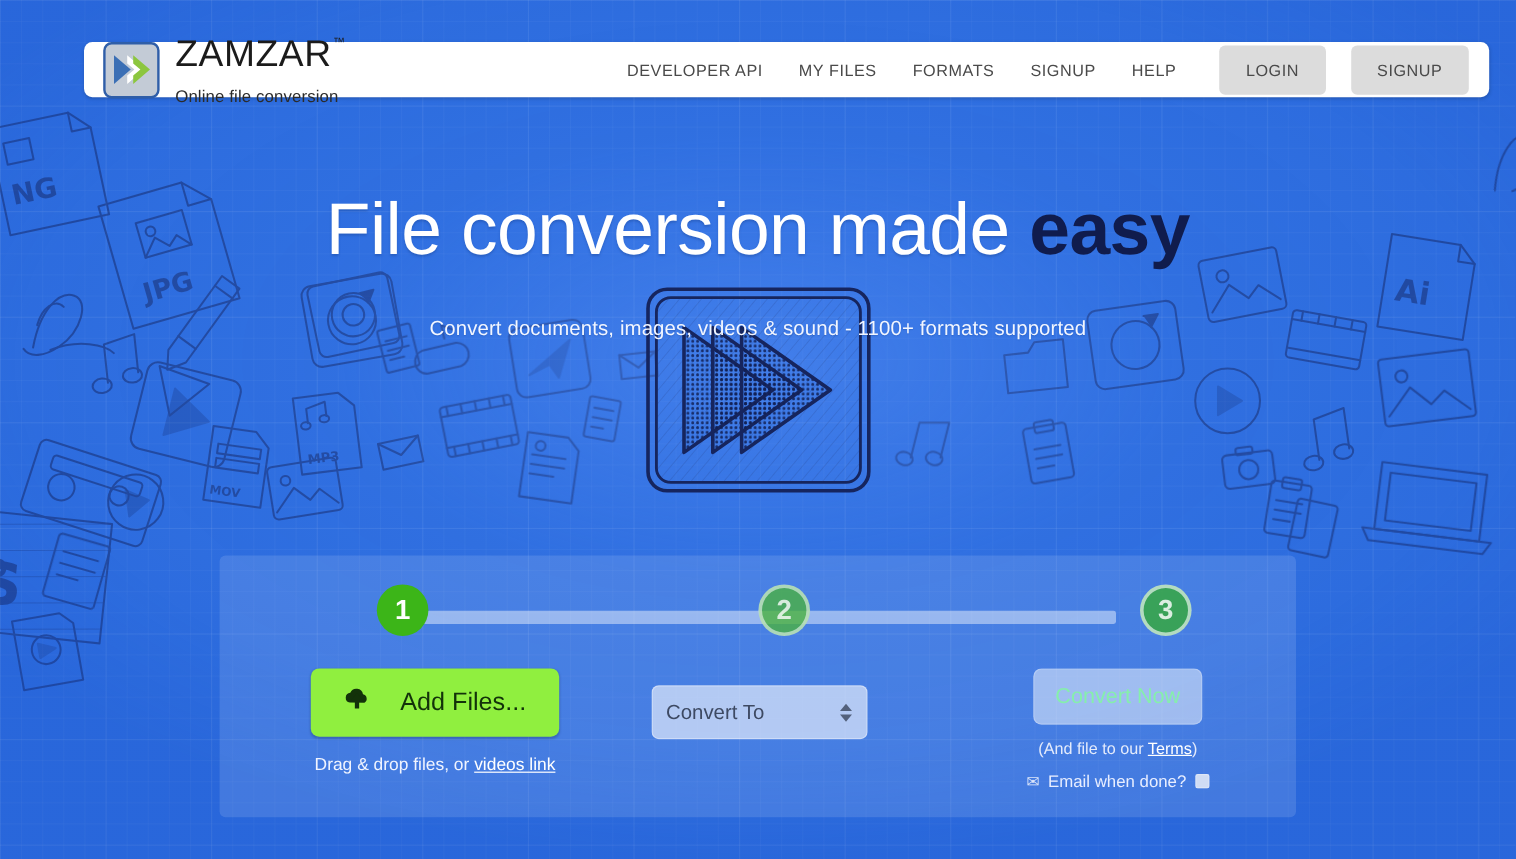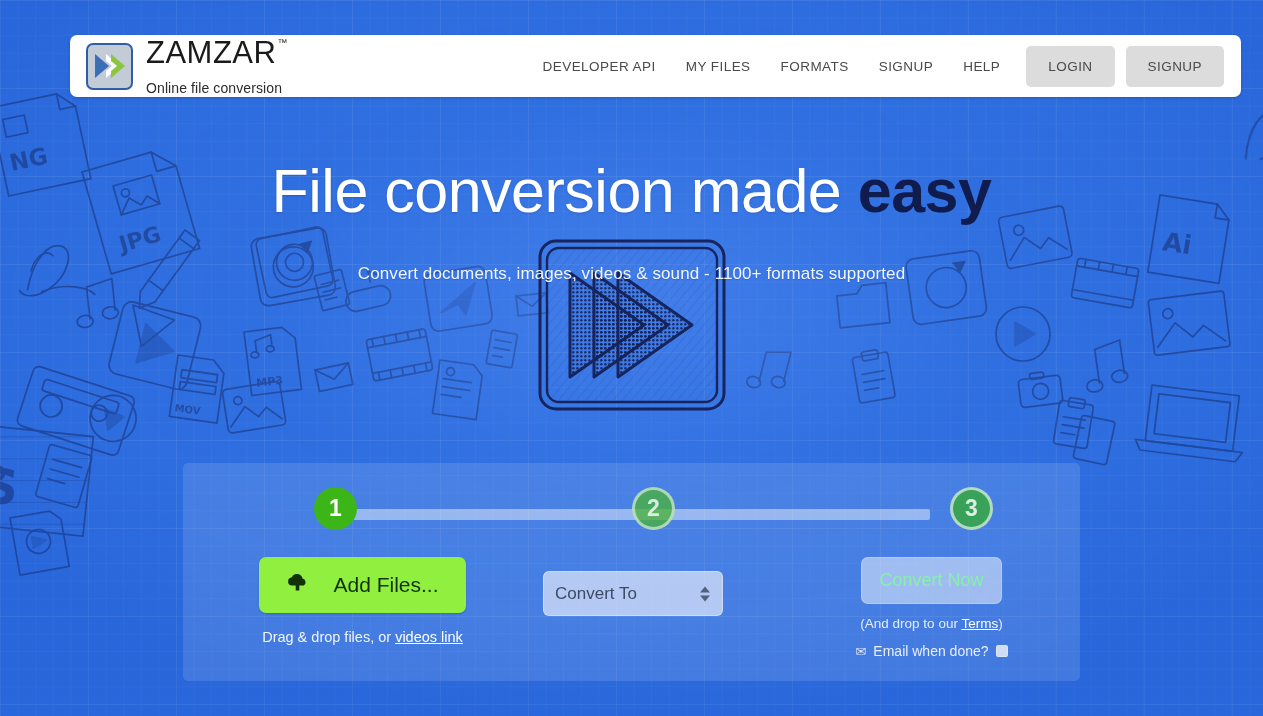--- a/index.html
+++ b/index.html
@@ -43,7 +43,7 @@
   #header {
     position: absolute;
     left: 70px; top: 35px;
-    width: 1171px; height: 62px;
+    width: 1171px; height: 46px;
     background: #ffffff;
     border-radius: 7px;
     z-index: 10;

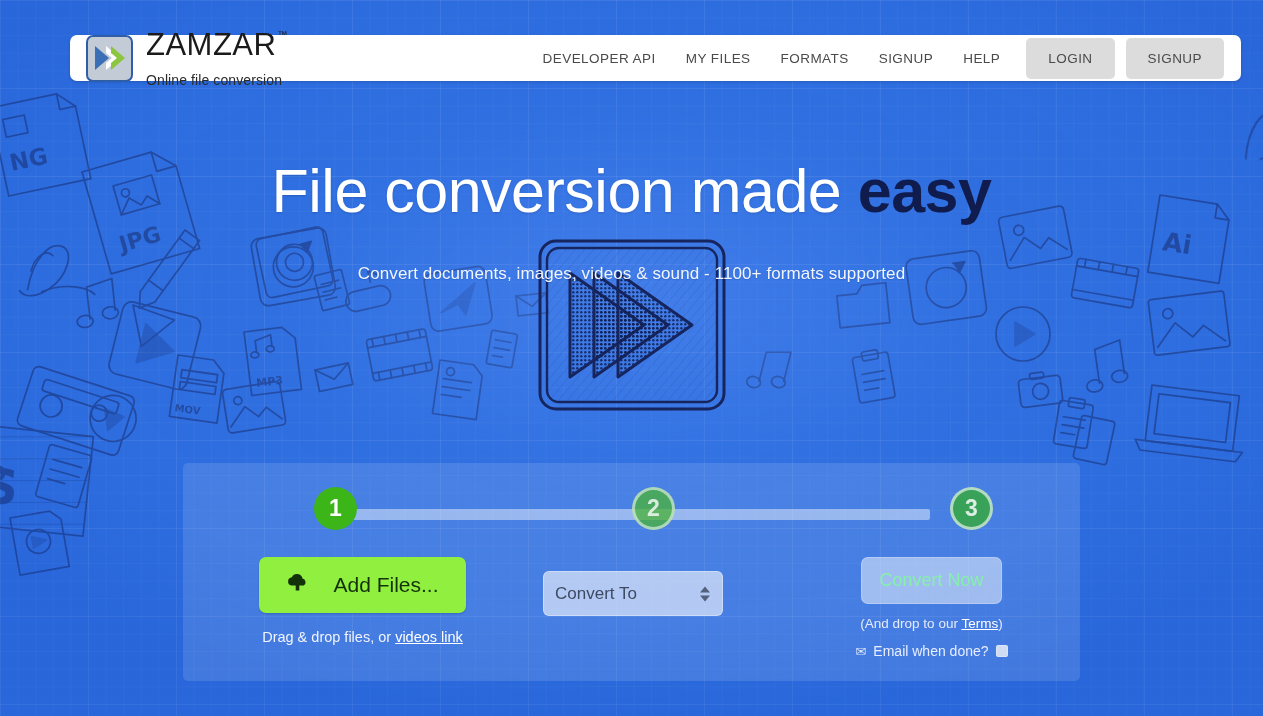--- a/index.html
+++ b/index.html
@@ -82,7 +82,7 @@
   .nav-btn {
     font-size: 13.5px; color: #4a4a4a; letter-spacing: .45px;
     background: #dcdcdc; border: none; border-radius: 5px;
-    padding: 13px 22px; margin-left: 11px; cursor: pointer;
+    padding: 13px 22px; margin-left: 21px; cursor: pointer;
     font-family: inherit; white-space: nowrap;
   }
 

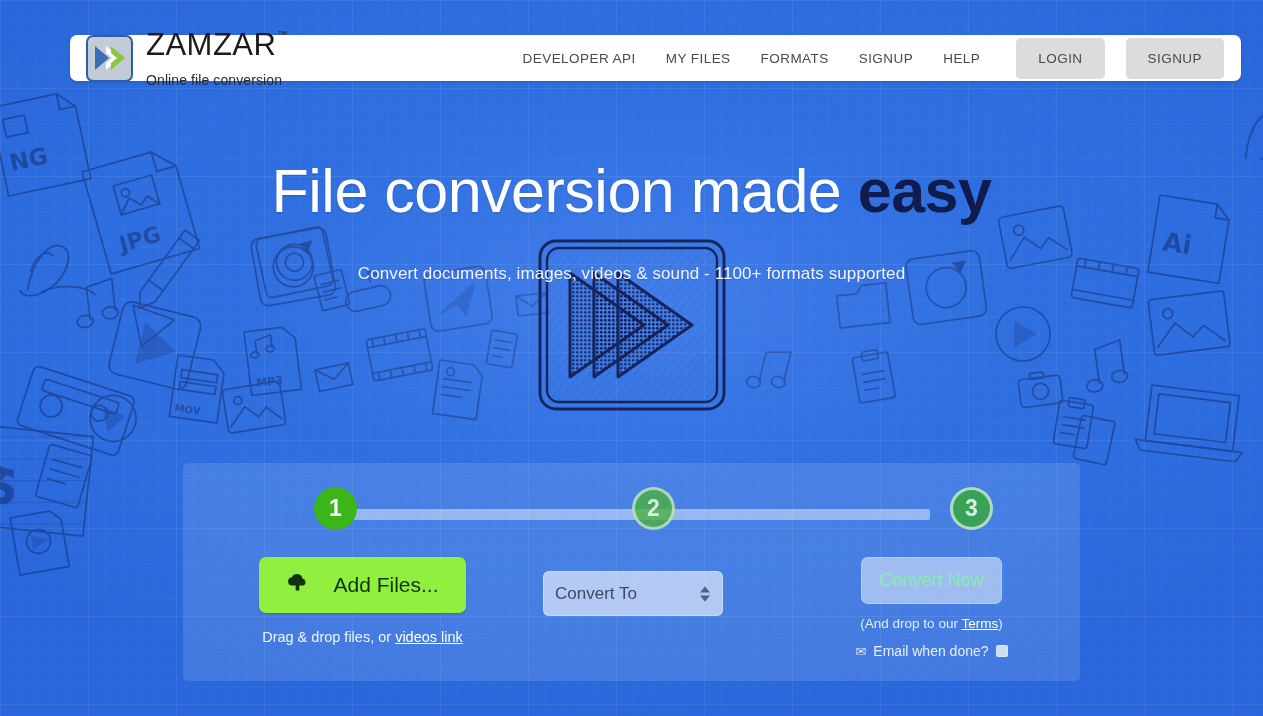--- a/index.html
+++ b/index.html
@@ -542,7 +542,7 @@
     <div class="col col-3">
       <button id="convert-now-btn">Convert Now</button>
       <div id="terms-line">
-        <span>(And drop to our </span><a id="terms-link">Terms</a><span>)</span>
+        <span>(And file to our </span><a id="terms-link">Terms</a><span>)</span>
       </div>
       <div id="email-line">
         <span class="mail-ico">✉</span>

